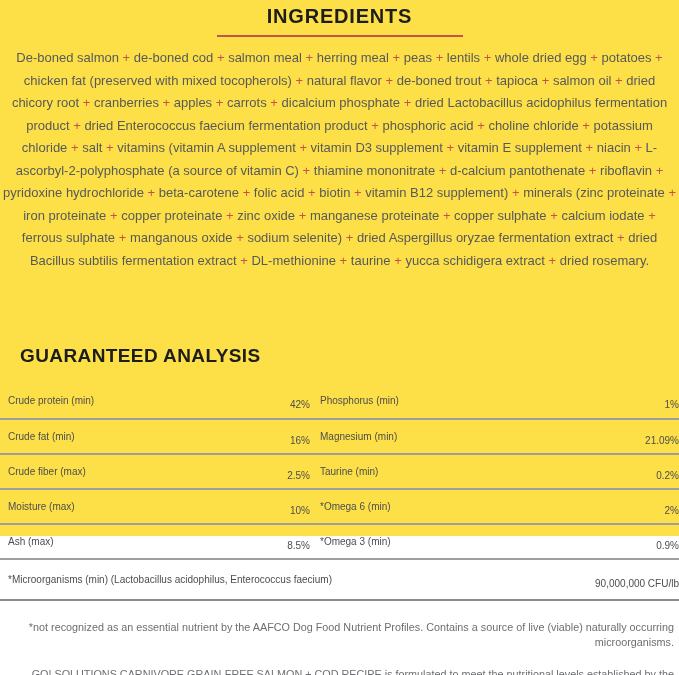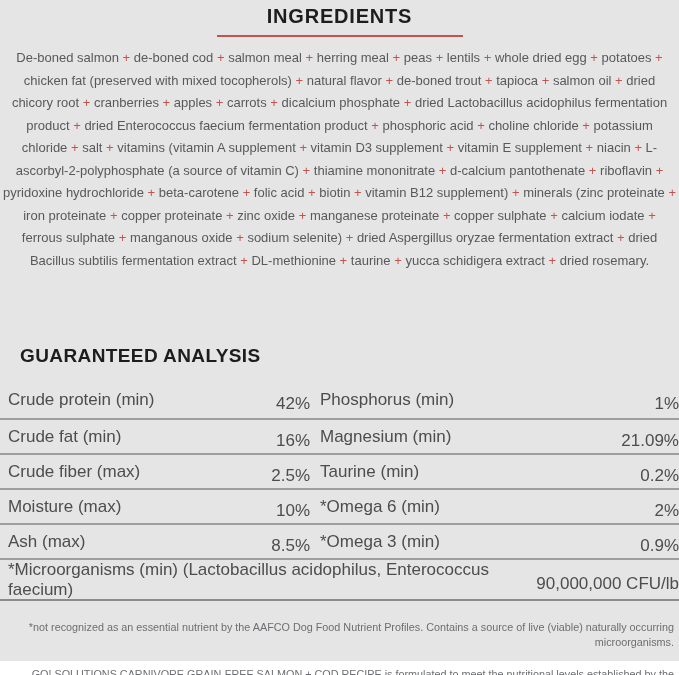--- a/index.html
+++ b/index.html
@@ -9,7 +9,7 @@
     width: 679px; height: 675px; overflow: hidden;
     font-family: "Liberation Sans", "DejaVu Sans", sans-serif;
   }
-  .page { position: relative; width: 679px; height: 661px; background: #e5e5e5; }
+  .page { position: relative; width: 679px; height: 536px; background: #fde047; }
 
   
   .ing-section { text-align: center; padding-top: 4px; }

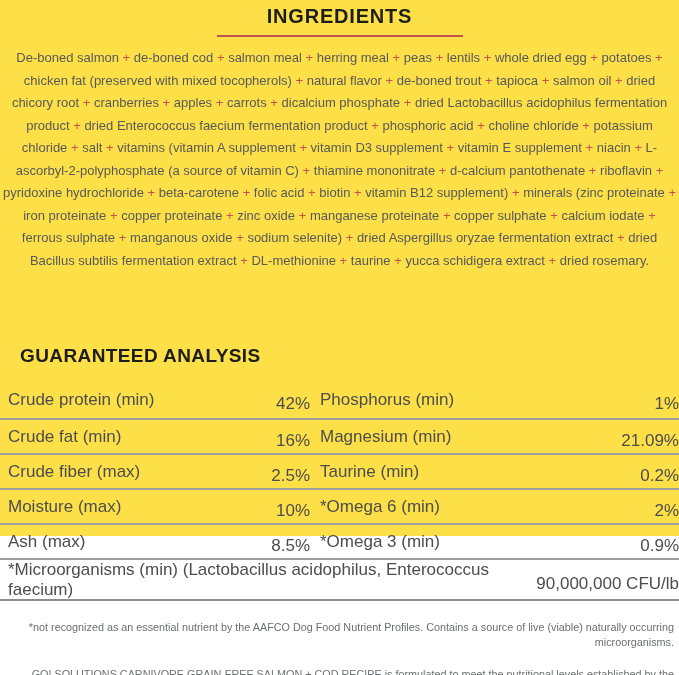--- a/index.html
+++ b/index.html
@@ -40,7 +40,7 @@
     display: grid; grid-template-columns: 170px 140px 190px 179px;
     align-items: center; height: 35px;
     border-bottom: 2px solid var(--divider);
-    font-size: 17px; color: #4d4d4f;
+    font-size: 10px; color: #4d4d4f;
   }
   .ga-row.first { height: 38px; }
   .ga-row.last {

